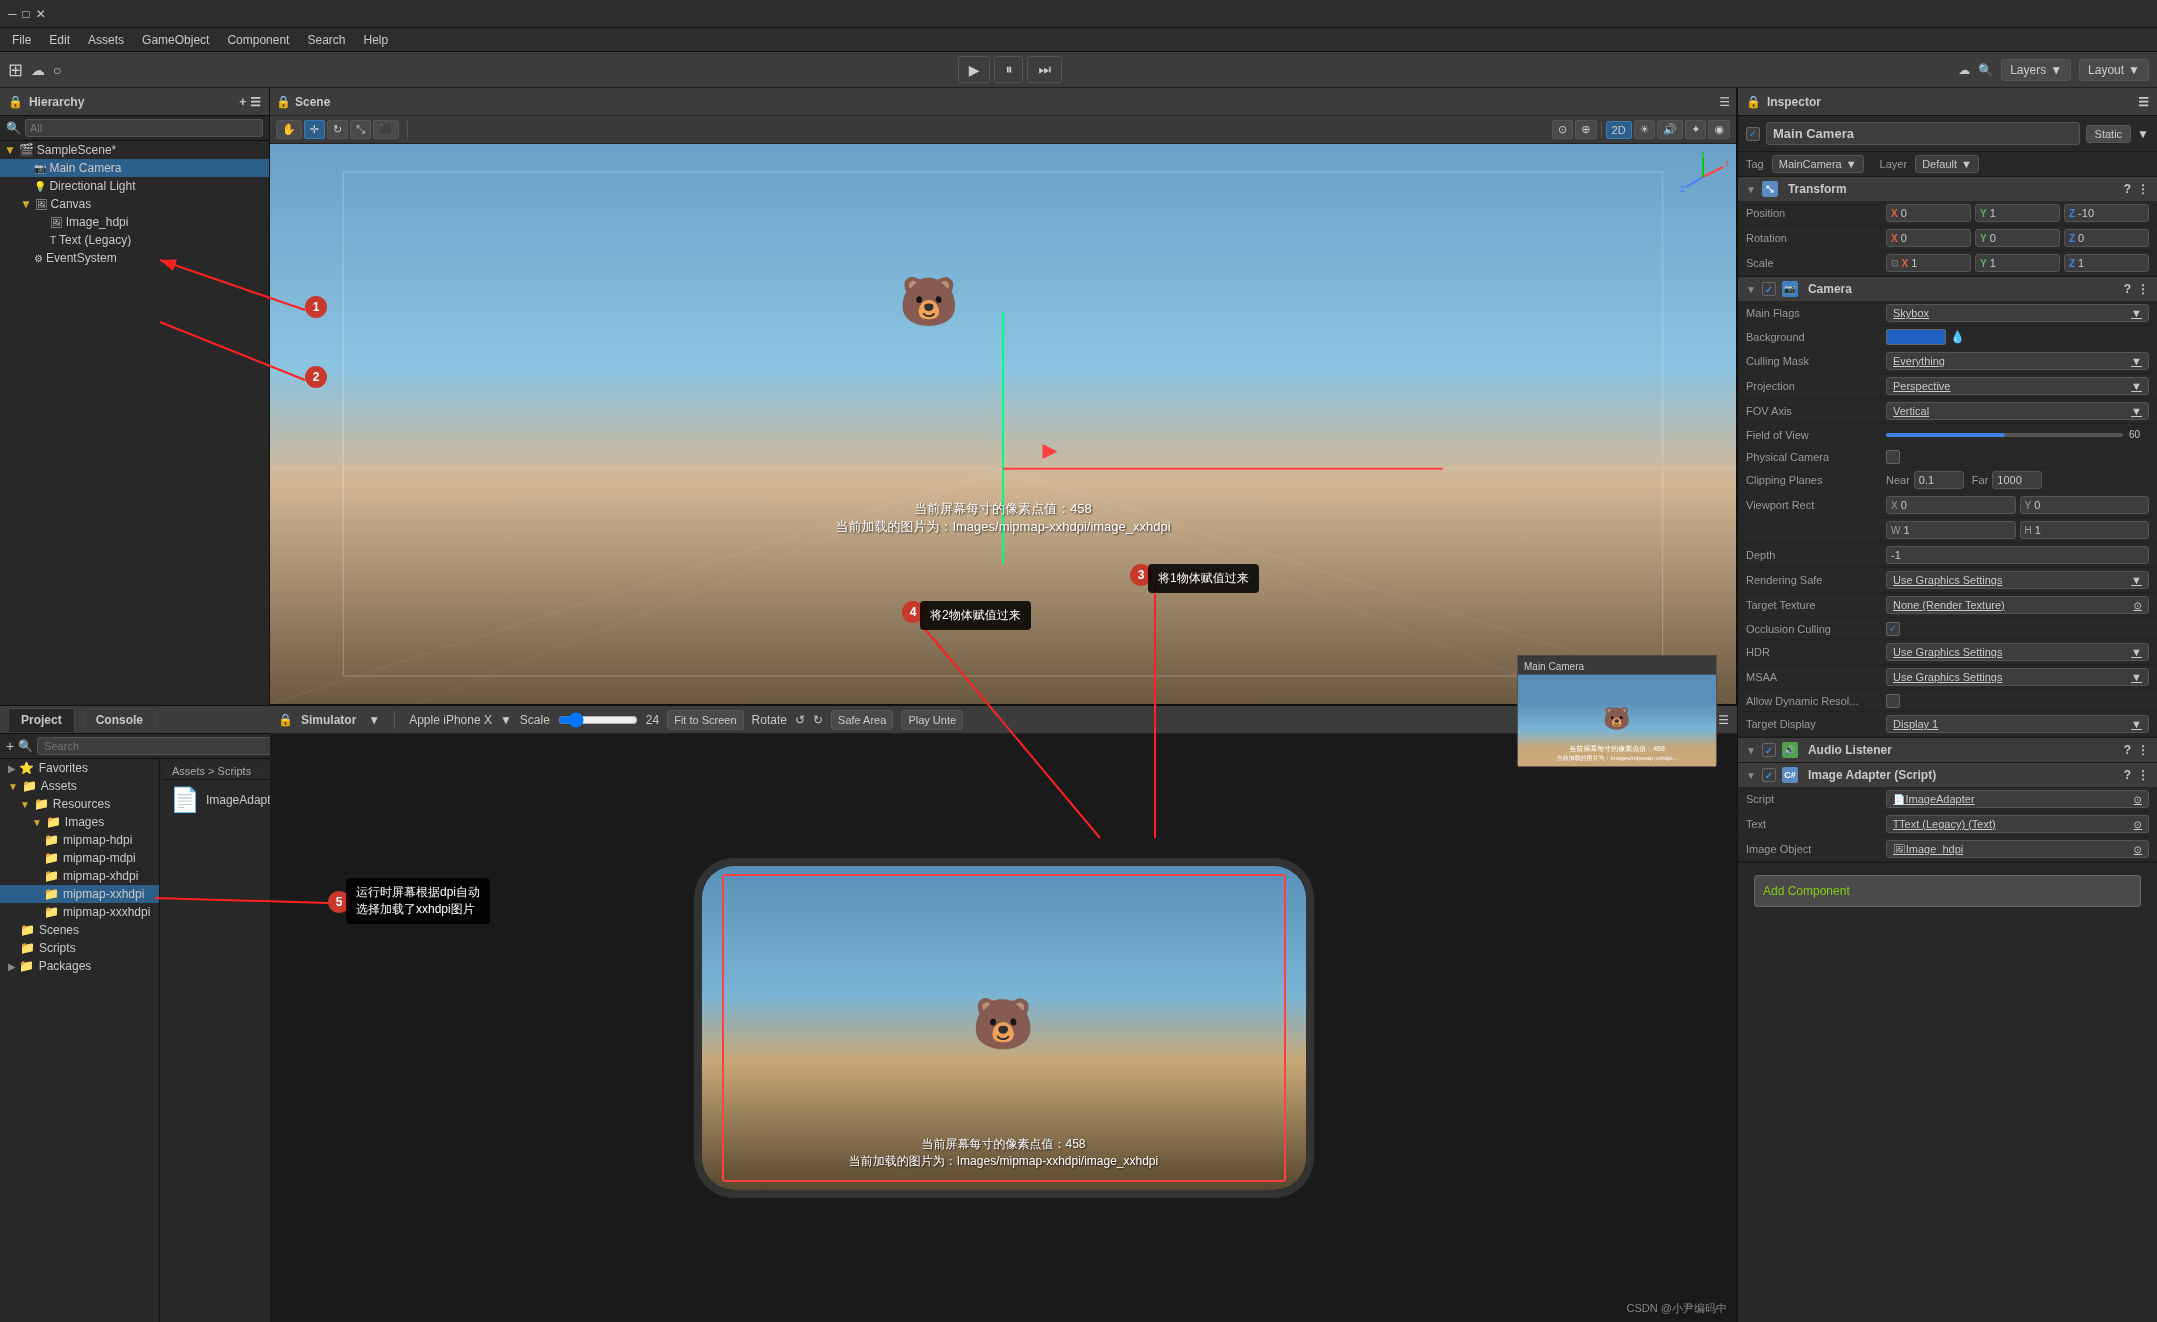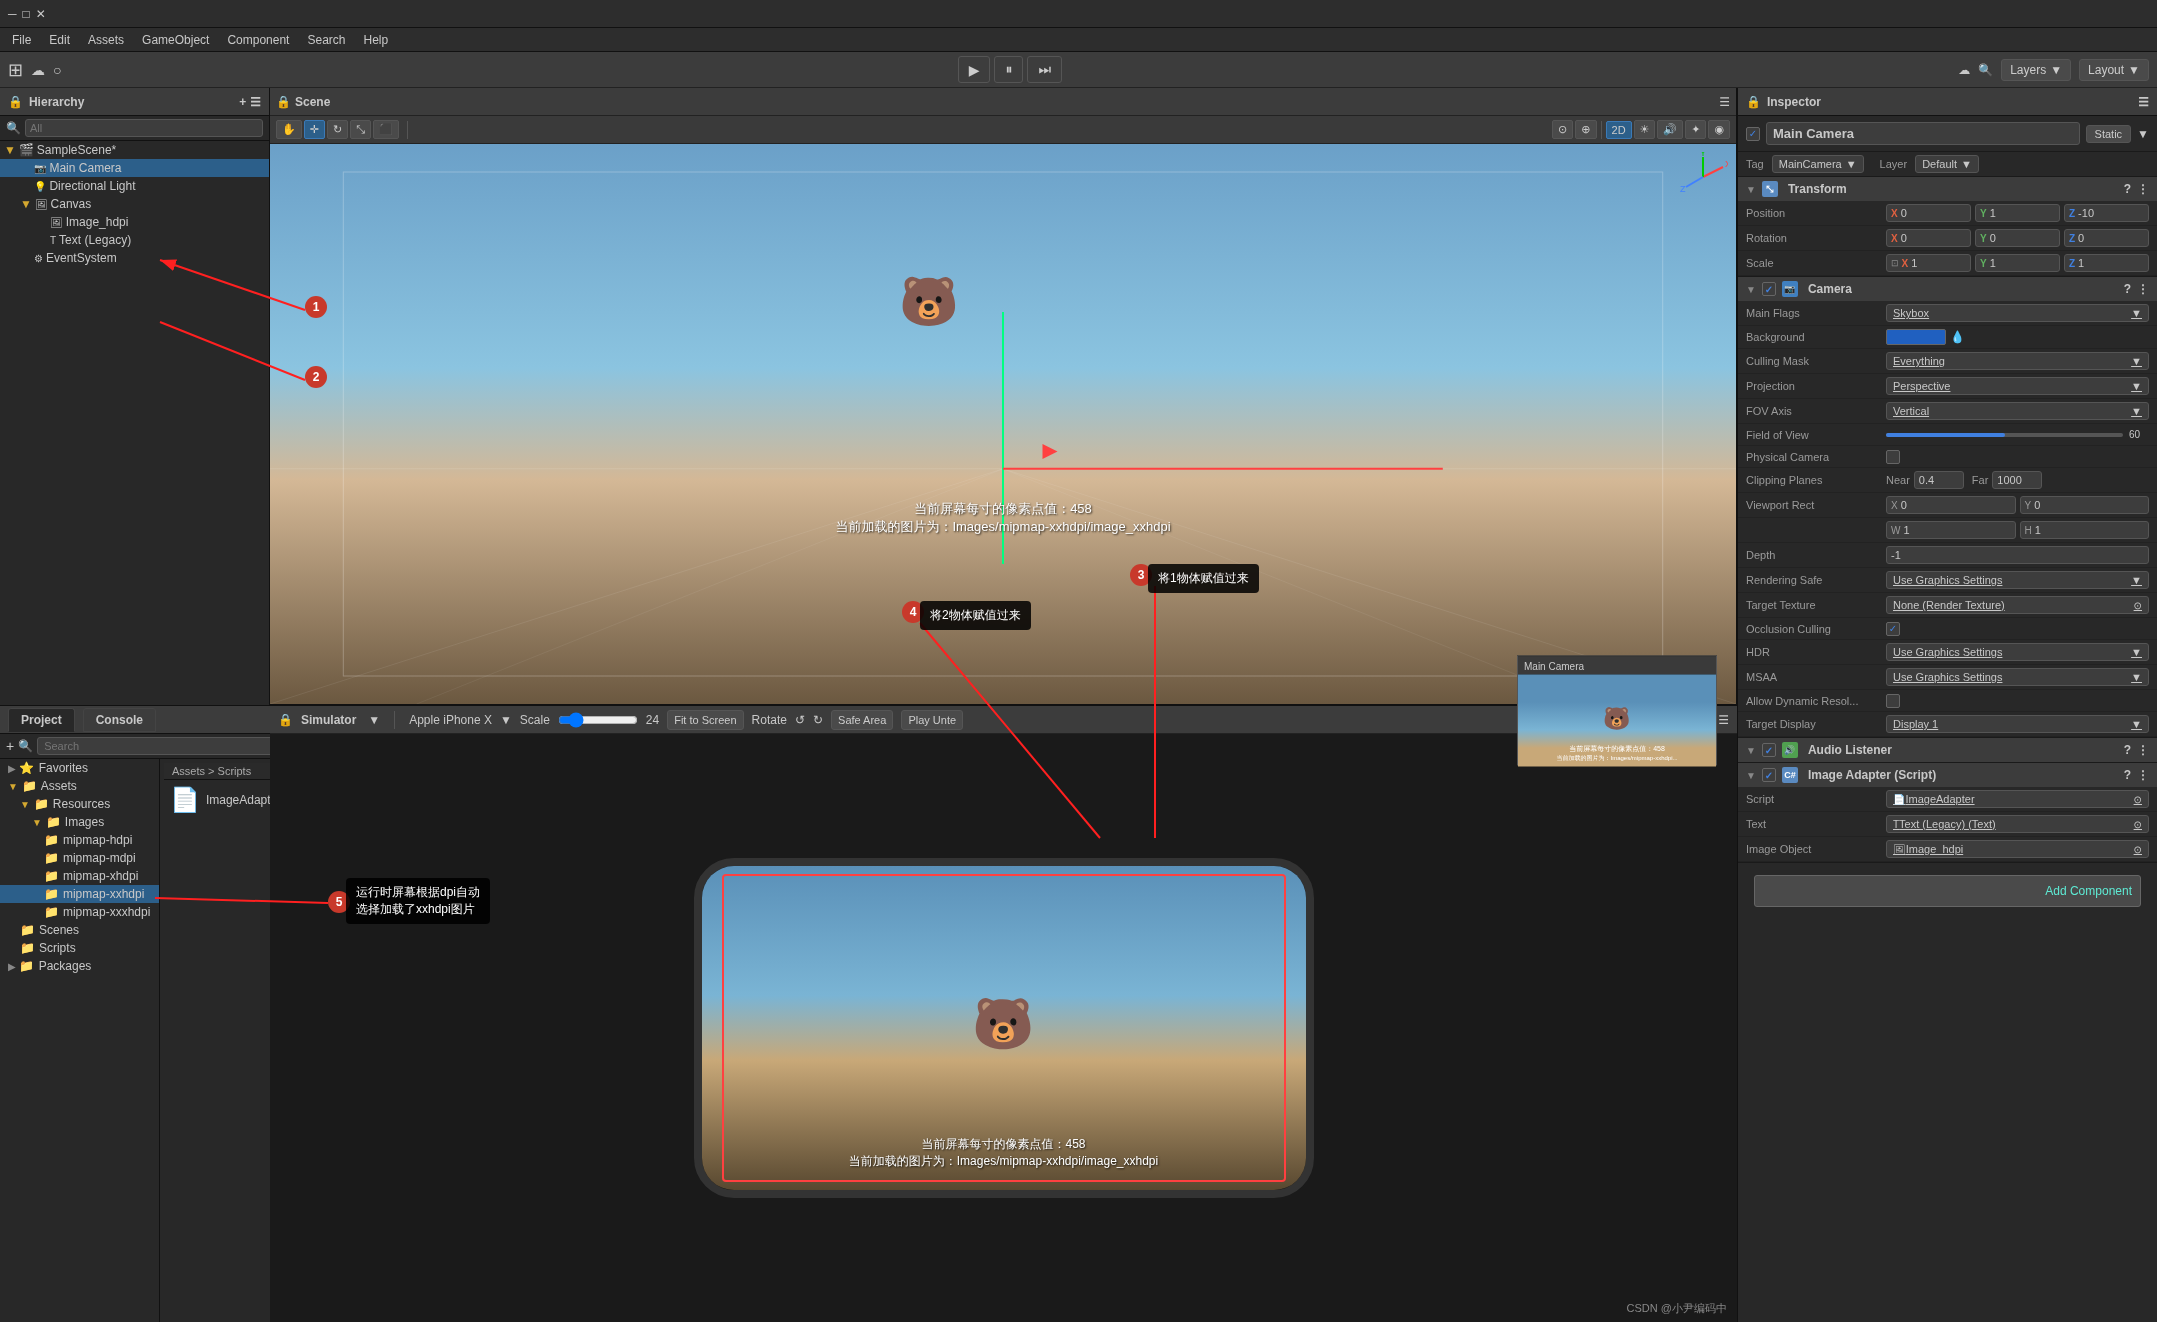--- a/index.html
+++ b/index.html
@@ -939,7 +939,7 @@
             <div style="display:flex;align-items:center;gap:4px;">
               <span style="font-size:11px;color:#9a9a9a;">Near</span>
               <div class="xyz-field" style="width:50px;">
-                <span>0.4</span>
+                <span>0.1</span>
               </div>
             </div>
             <div style="display:flex;align-items:center;gap:4px;">

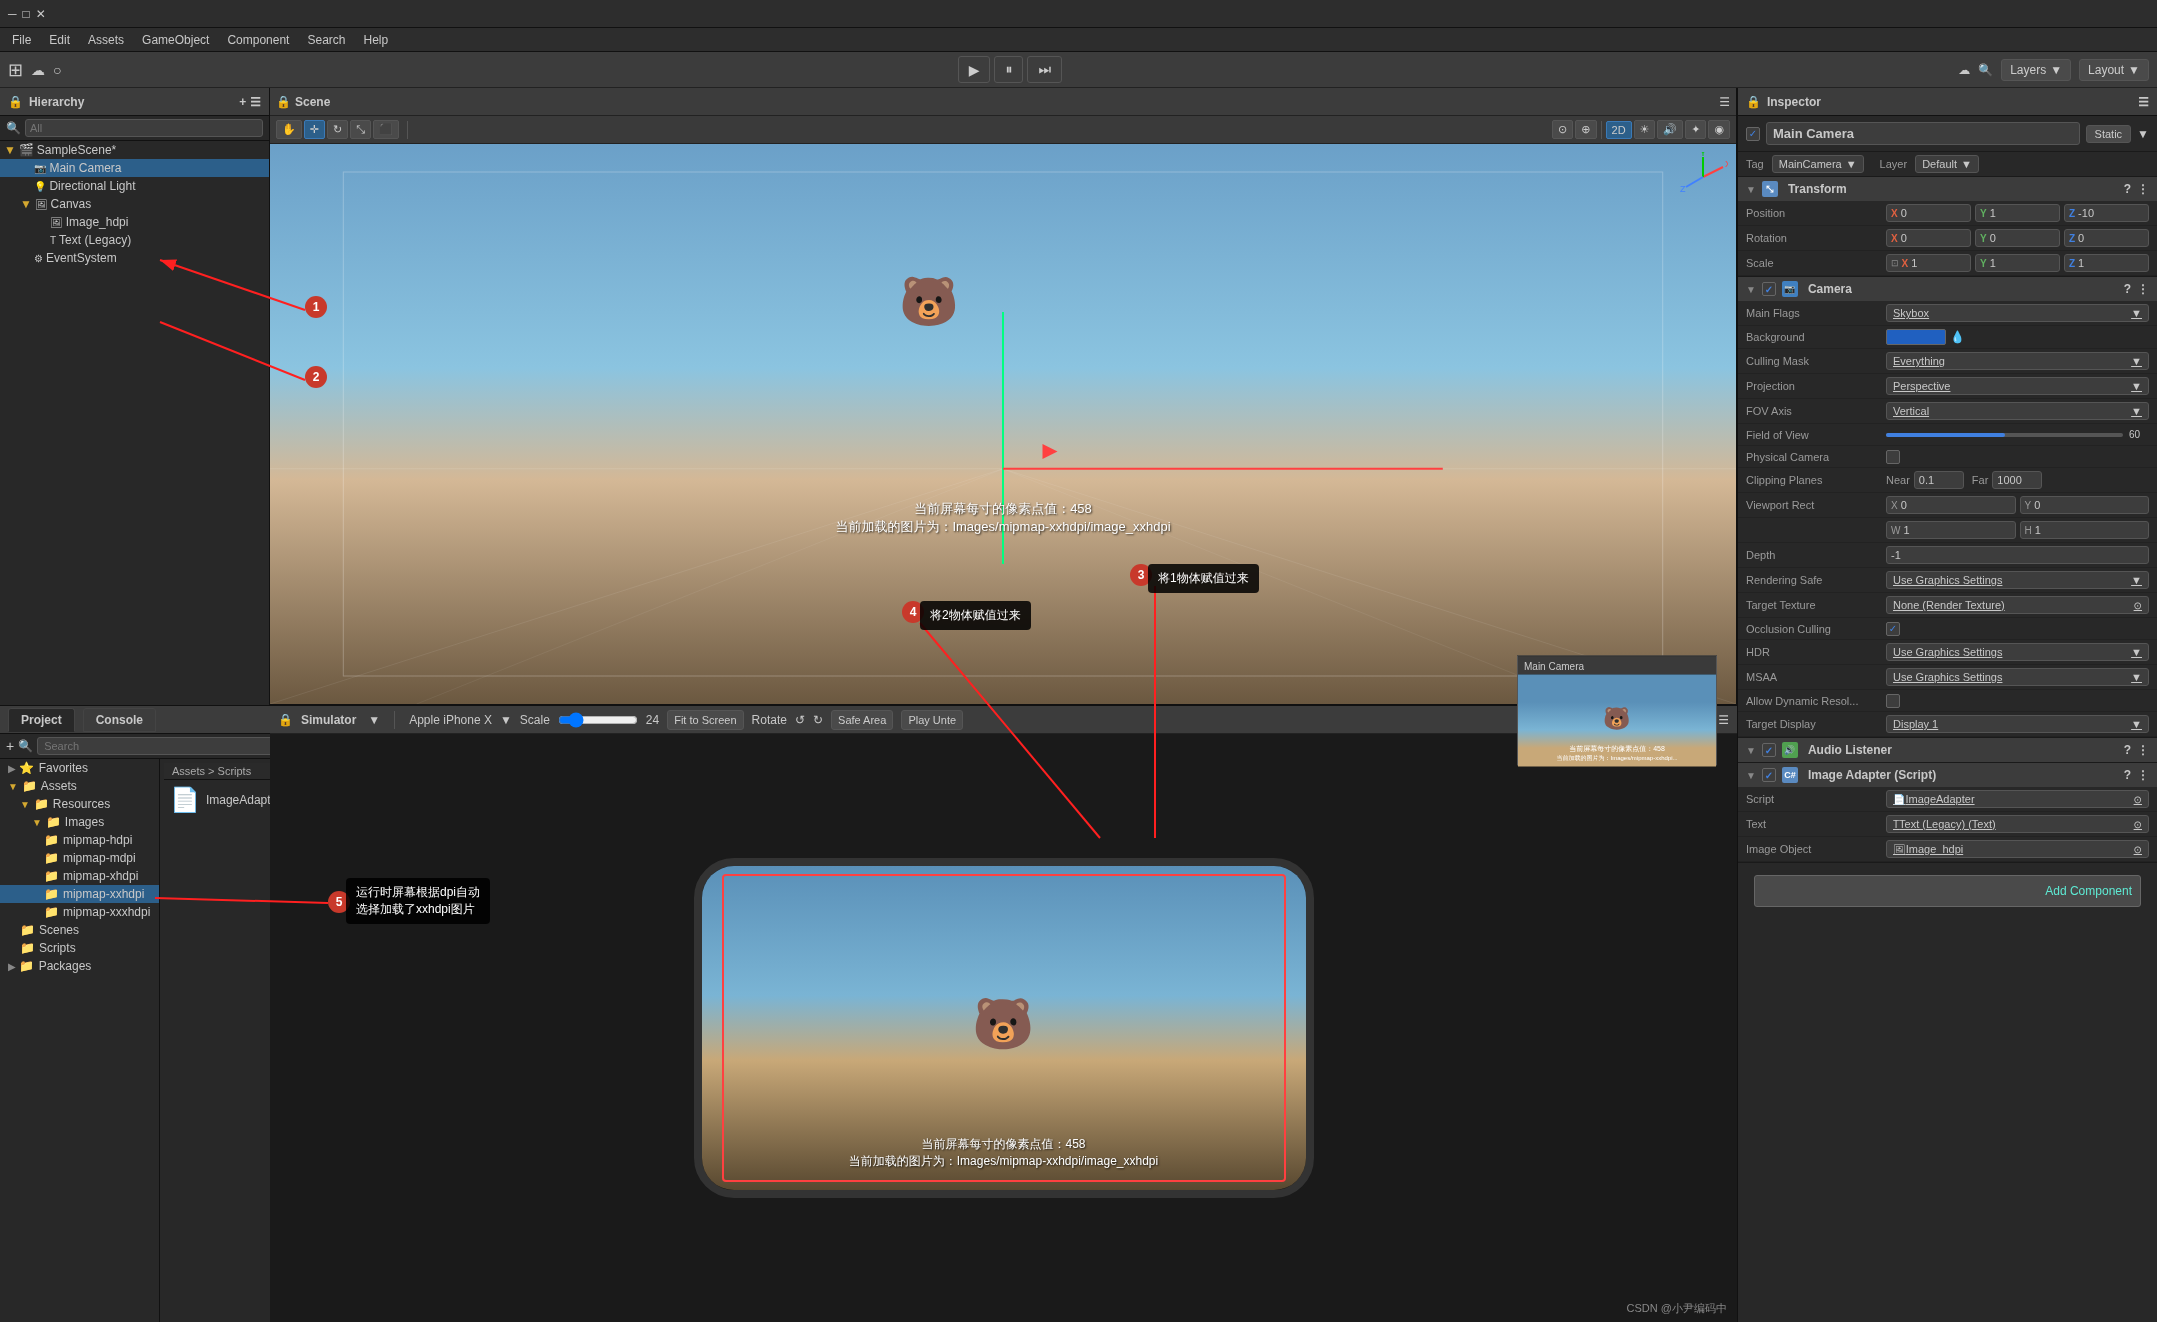--- a/index.html
+++ b/index.html
@@ -487,9 +487,9 @@
       margin: 12px 16px;
       background: #4a4a4a;
       border: 1px solid #666;
-      color: #5eead4;
+      color: #84cc16;
       padding: 8px;
-      text-align: right;
+      text-align: left;
       border-radius: 3px;
       cursor: pointer;
       font-size: 12px;

